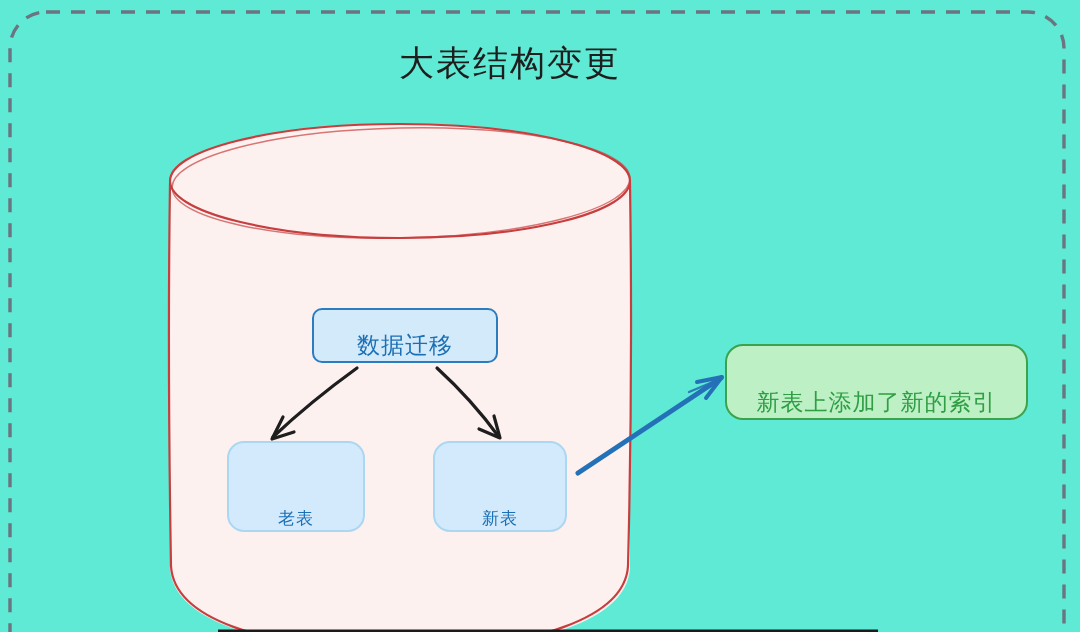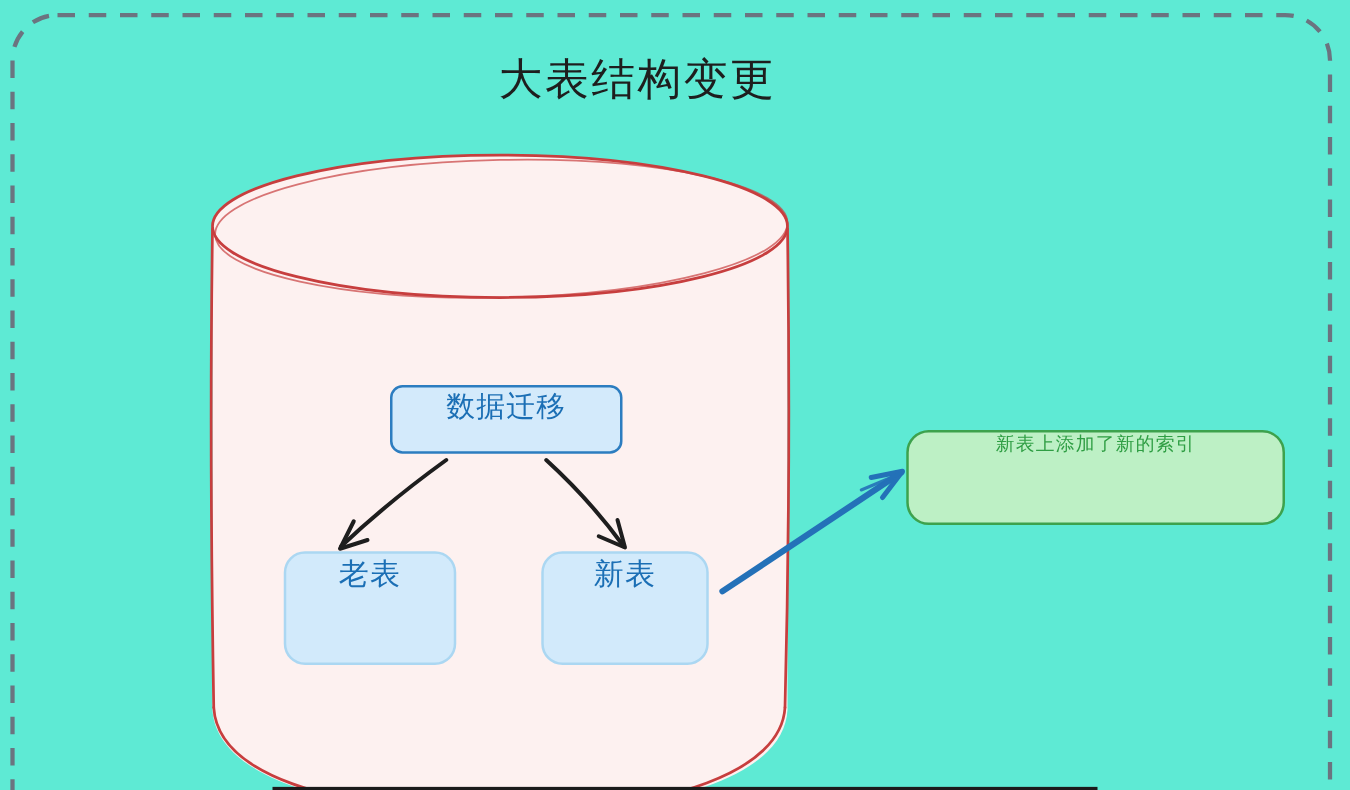--- a/index.html
+++ b/index.html
@@ -22,7 +22,7 @@
   }
   .node{
     position:absolute;
-    display:flex;align-items:flex-start;justify-content:center;
+    display:flex;align-items:flex-end;justify-content:center;
     box-sizing:border-box;
     white-space:nowrap;
     letter-spacing:1px;

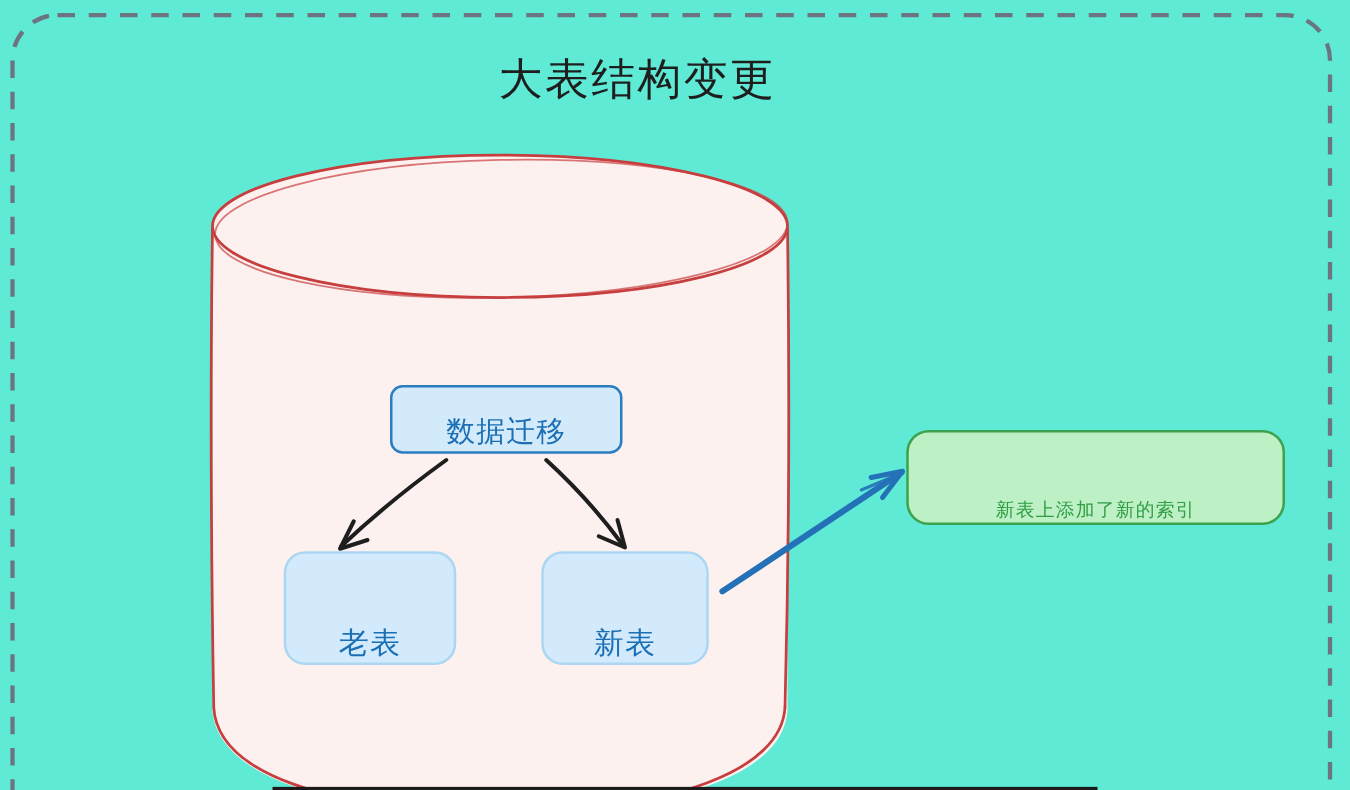--- a/index.html
+++ b/index.html
@@ -41,7 +41,7 @@
   .node-annotation{
     left:725px;top:344px;width:303px;height:76px;
     background:#bdf0c5;border:2.5px solid #3da24d;border-radius:18px;
-    color:#2f9e44;font-size:15px;
+    color:#2f9e44;font-size:23px;
   }
 </style>
 </head>

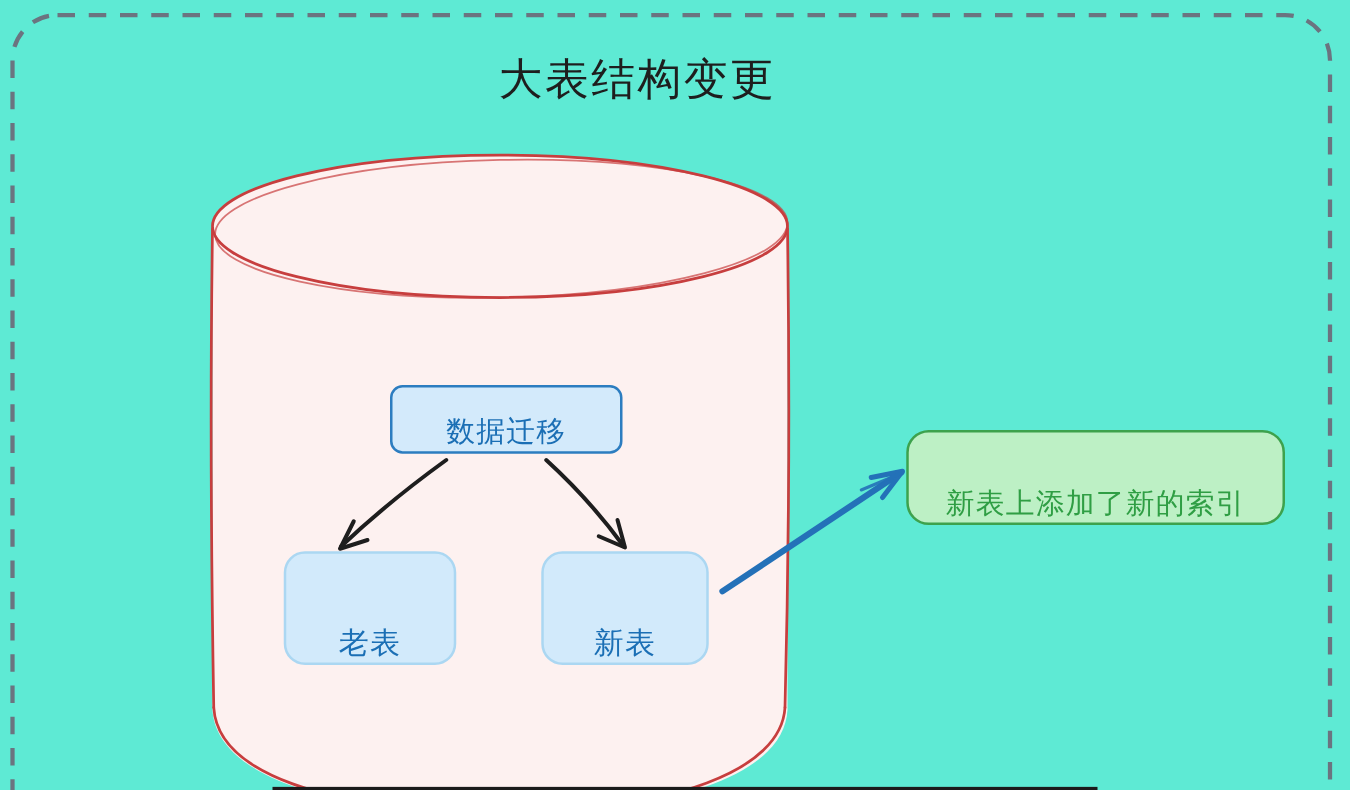--- a/index.html
+++ b/index.html
@@ -34,7 +34,7 @@
   }
   .node-table{
     background:#d2eafb;border:2.5px solid #abd7f2;border-radius:17px;
-    color:#1b6fb5;font-size:24px;
+    color:#1b6fb5;font-size:17px;
   }
   .node-old{left:227px;top:441px;width:138px;height:91px;}
   .node-new{left:433px;top:441px;width:134px;height:91px;}

